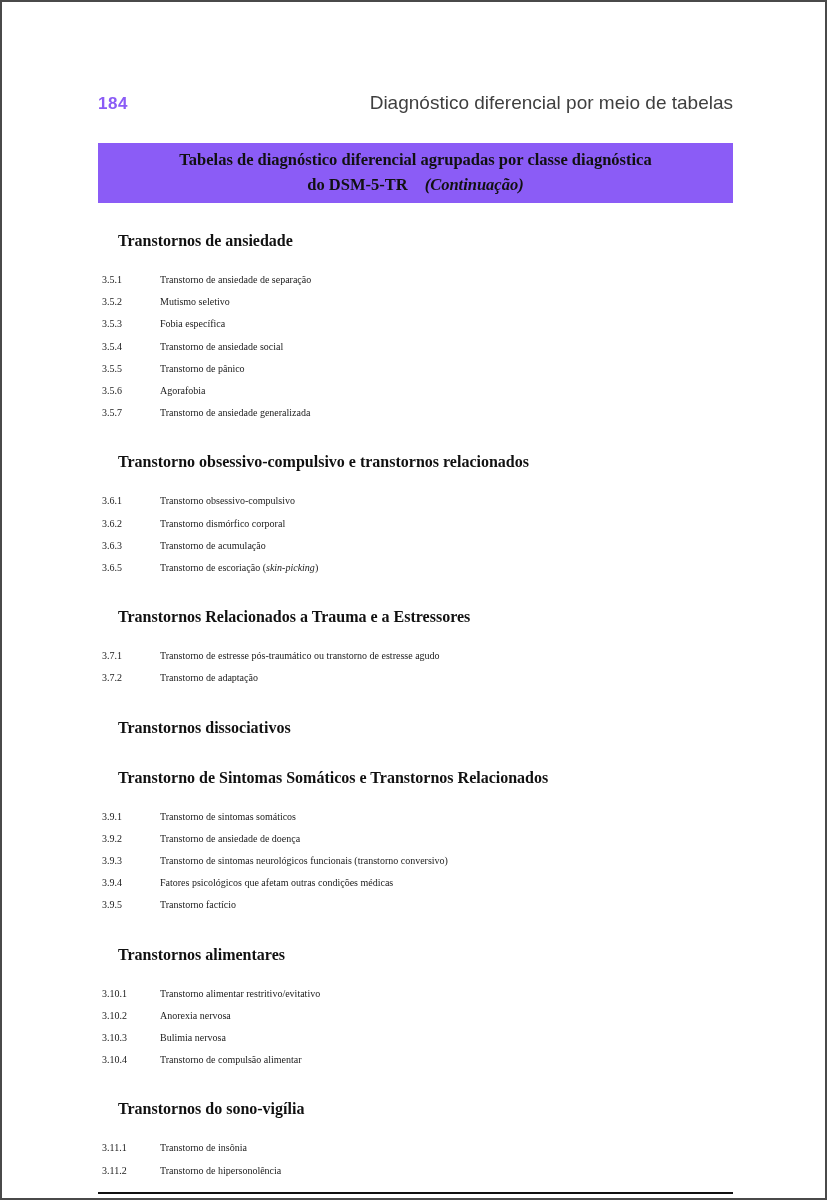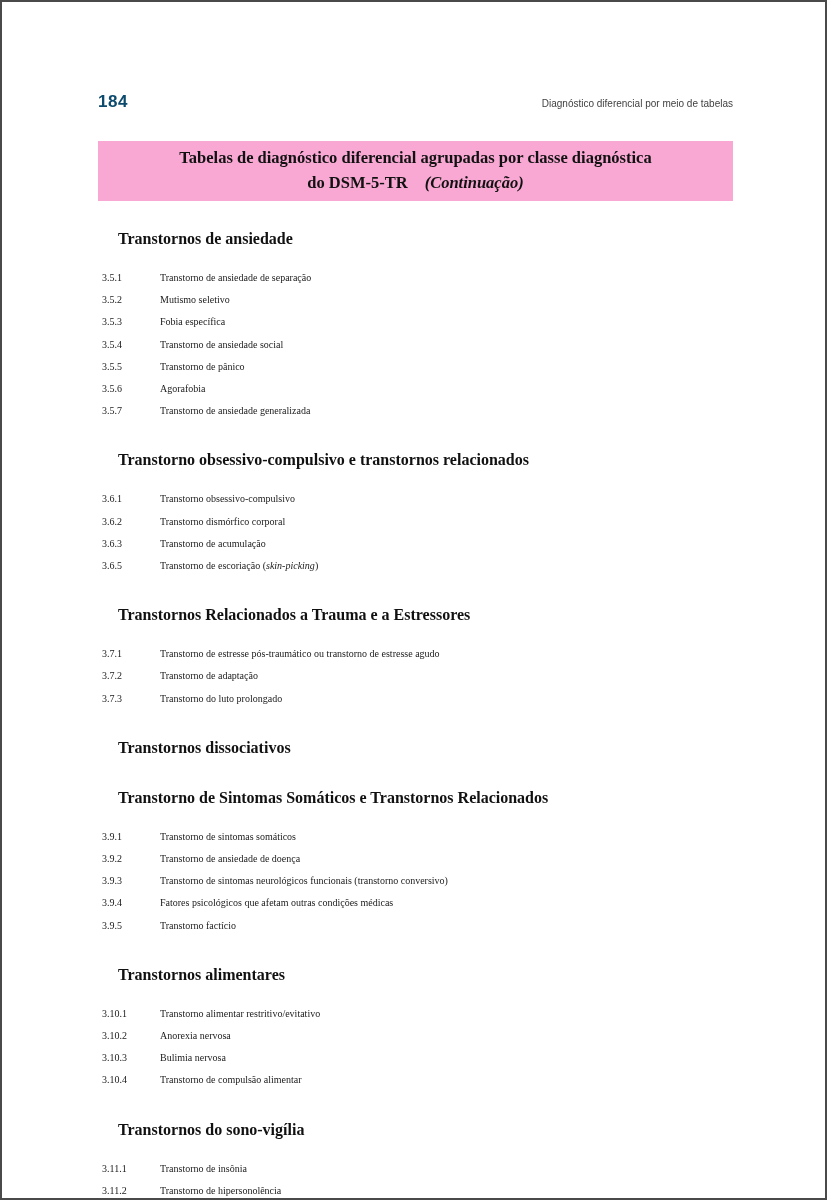--- a/index.html
+++ b/index.html
@@ -27,7 +27,7 @@
   .page-number {
     font-size: 17px;
     font-weight: bold;
-    color: #0c4a6e;
+    color: #8b5cf6;
     letter-spacing: 0.5px;
   }
   .running-title {

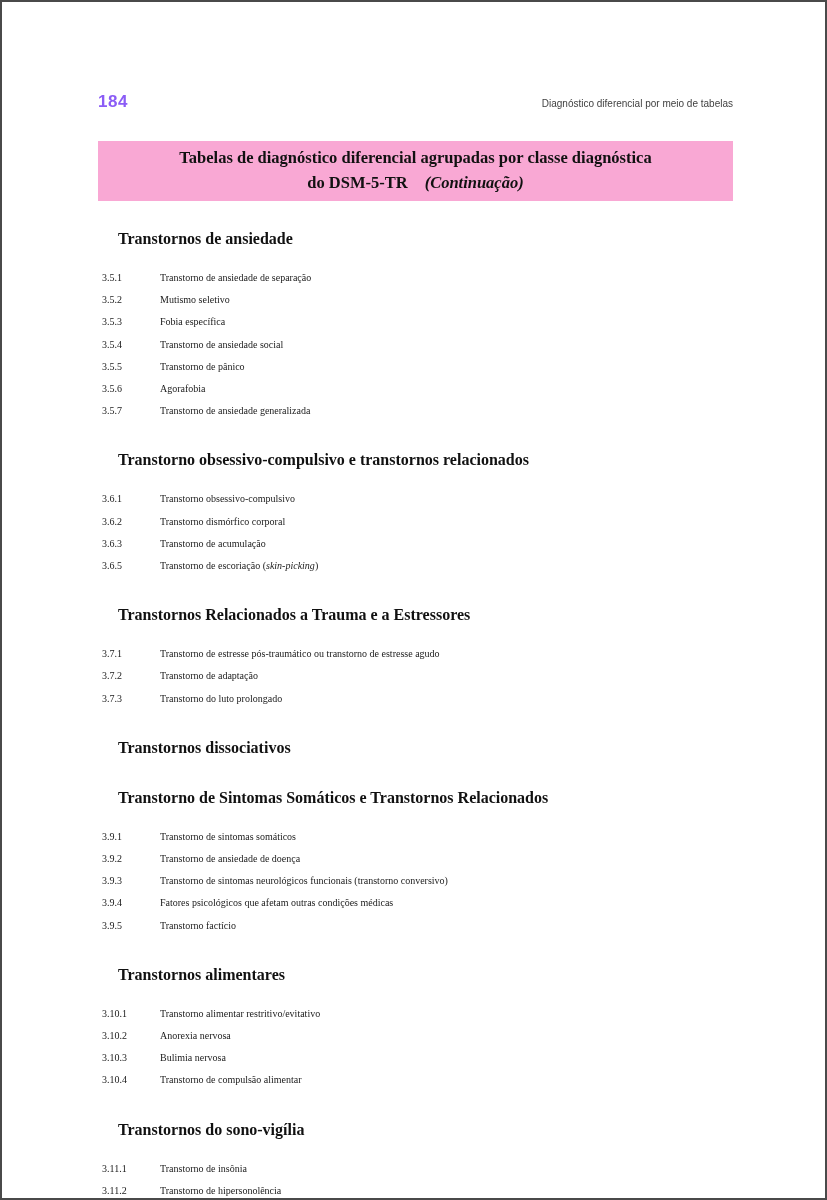--- a/index.html
+++ b/index.html
@@ -31,7 +31,7 @@
     letter-spacing: 0.5px;
   }
   .running-title {
-    font-size: 10px;
+    font-size: 19px;
     font-weight: 400;
     color: #3f3f3f;
   }

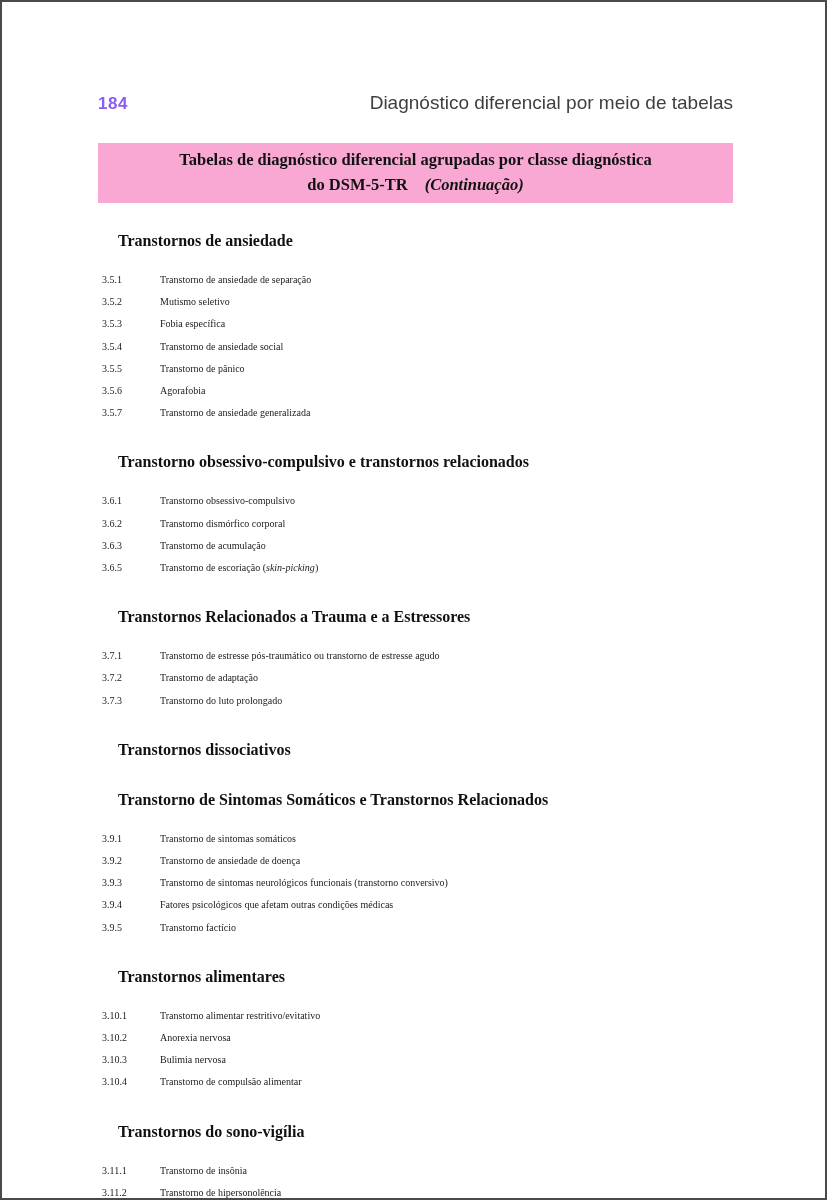--- a/index.html
+++ b/index.html
@@ -37,7 +37,7 @@
   }
   .table-title-bar {
     margin-top: 29px;
-    background: #f9a8d4;
+    background: #8b5cf6;
     text-align: center;
     padding: 8px 10px 9px 10px;
   }

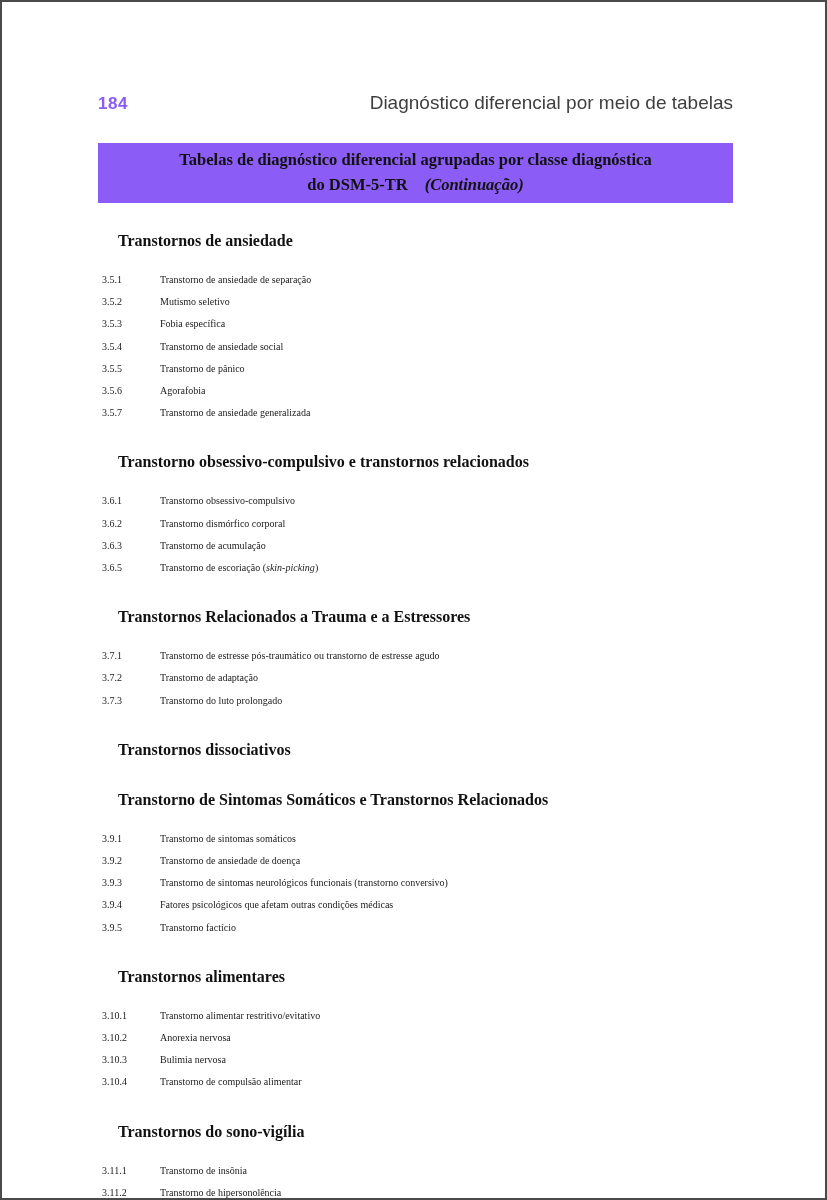--- a/index.html
+++ b/index.html
@@ -163,10 +163,6 @@
             <span class="item-num">3.7.2</span>
             <span class="item-label"><span>Transtorno de adaptação</span></span>
           </div>
-          <div class="item-row">
-            <span class="item-num">3.7.3</span>
-            <span class="item-label"><span>Transtorno do luto prolongado</span></span>
-          </div>
         </section>
         <section>
           <h2 class="section-heading">Transtornos dissociativos</h2>

